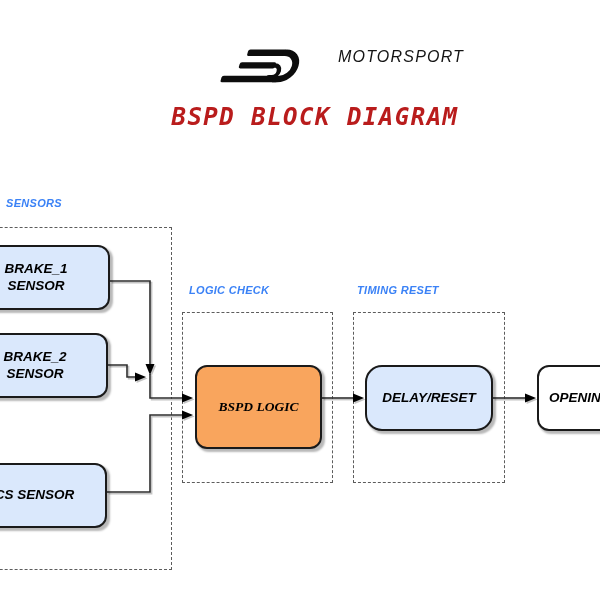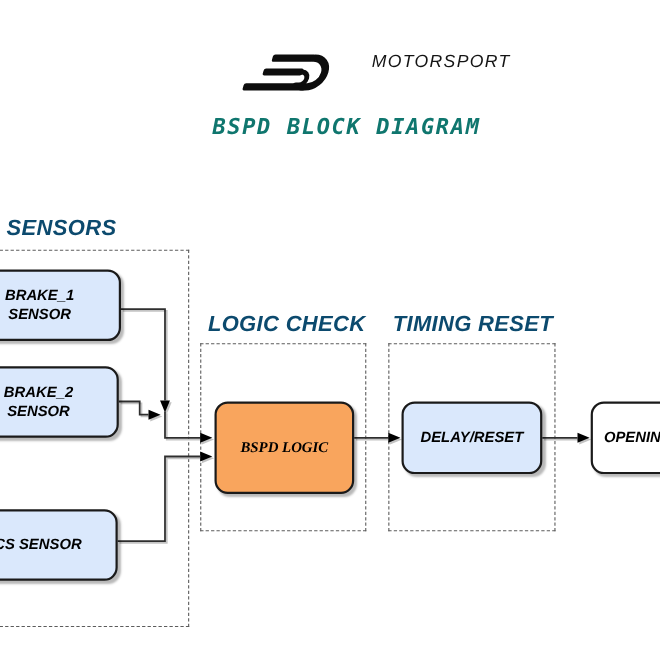--- a/index.html
+++ b/index.html
@@ -26,8 +26,8 @@
   .page-title{
     left:155px;top:103px;width:320px;text-align:center;
     font-family:"DejaVu Sans Mono", monospace;
-    font-size:20px;font-weight:bold;font-style:italic;
-    letter-spacing:1.5px;color:#0f766e;
+    font-size:24px;font-weight:bold;font-style:italic;
+    letter-spacing:1.5px;color:#b91c1c;
   }
 
   

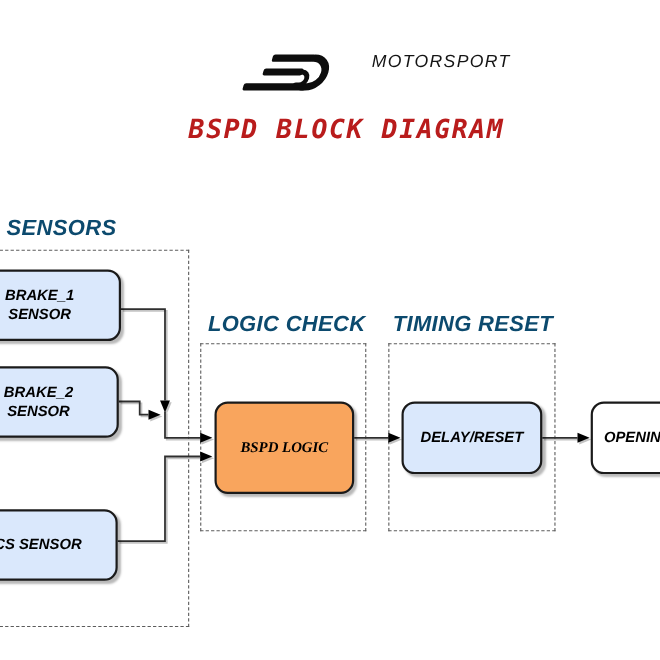--- a/index.html
+++ b/index.html
@@ -32,7 +32,7 @@
 
   
   .group-label{
-    font-size:20px;font-weight:bold;font-style:italic;color:#0c4a6e;
+    font-size:11px;font-weight:bold;font-style:italic;color:#3b82f6;
     letter-spacing:0.3px;white-space:nowrap;
   }
   .lbl-sensors{left:6px;top:197px;}

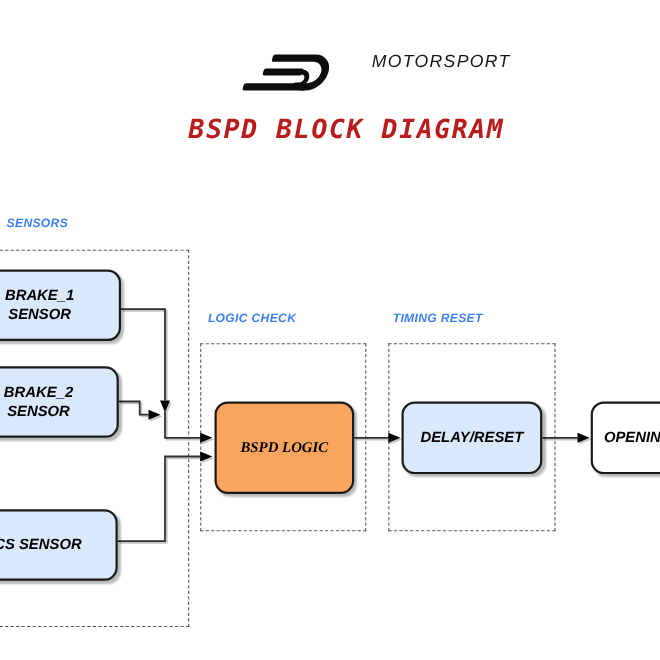--- a/index.html
+++ b/index.html
@@ -65,7 +65,7 @@
   .blk-brake2{left:-38px;top:333px;width:146px;height:65px;}
   .blk-cs{left:-38px;top:463px;width:145px;height:65px;}
   .blk-bspd{left:195px;top:365px;width:127px;height:84px;font-family:Liberation Serif, serif;}
-  .blk-delay{left:365px;top:365px;width:128px;height:66px;}
+  .blk-delay{left:365px;top:365px;width:128px;height:66px;border-radius:17px;}
   .blk-opening{left:537px;top:365px;width:170px;height:66px;justify-content:flex-start;padding-left:10px;}
 
   

